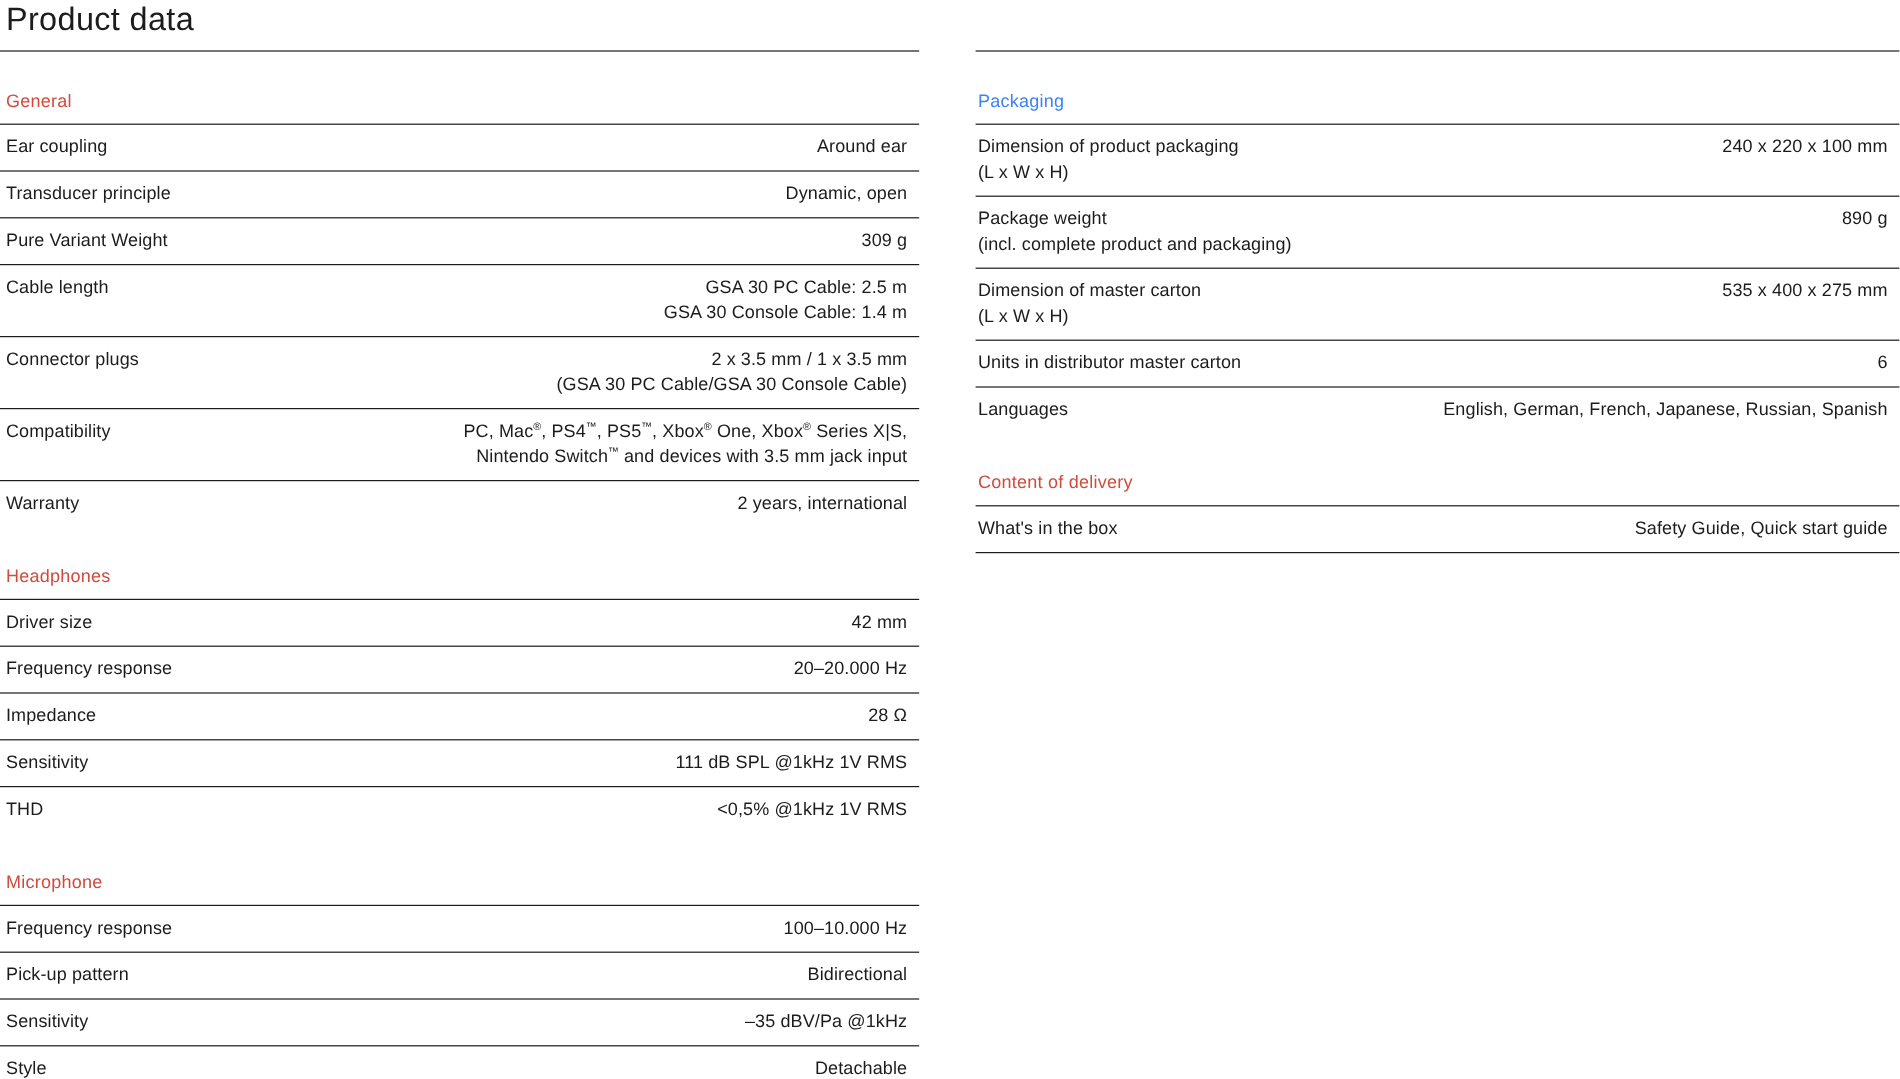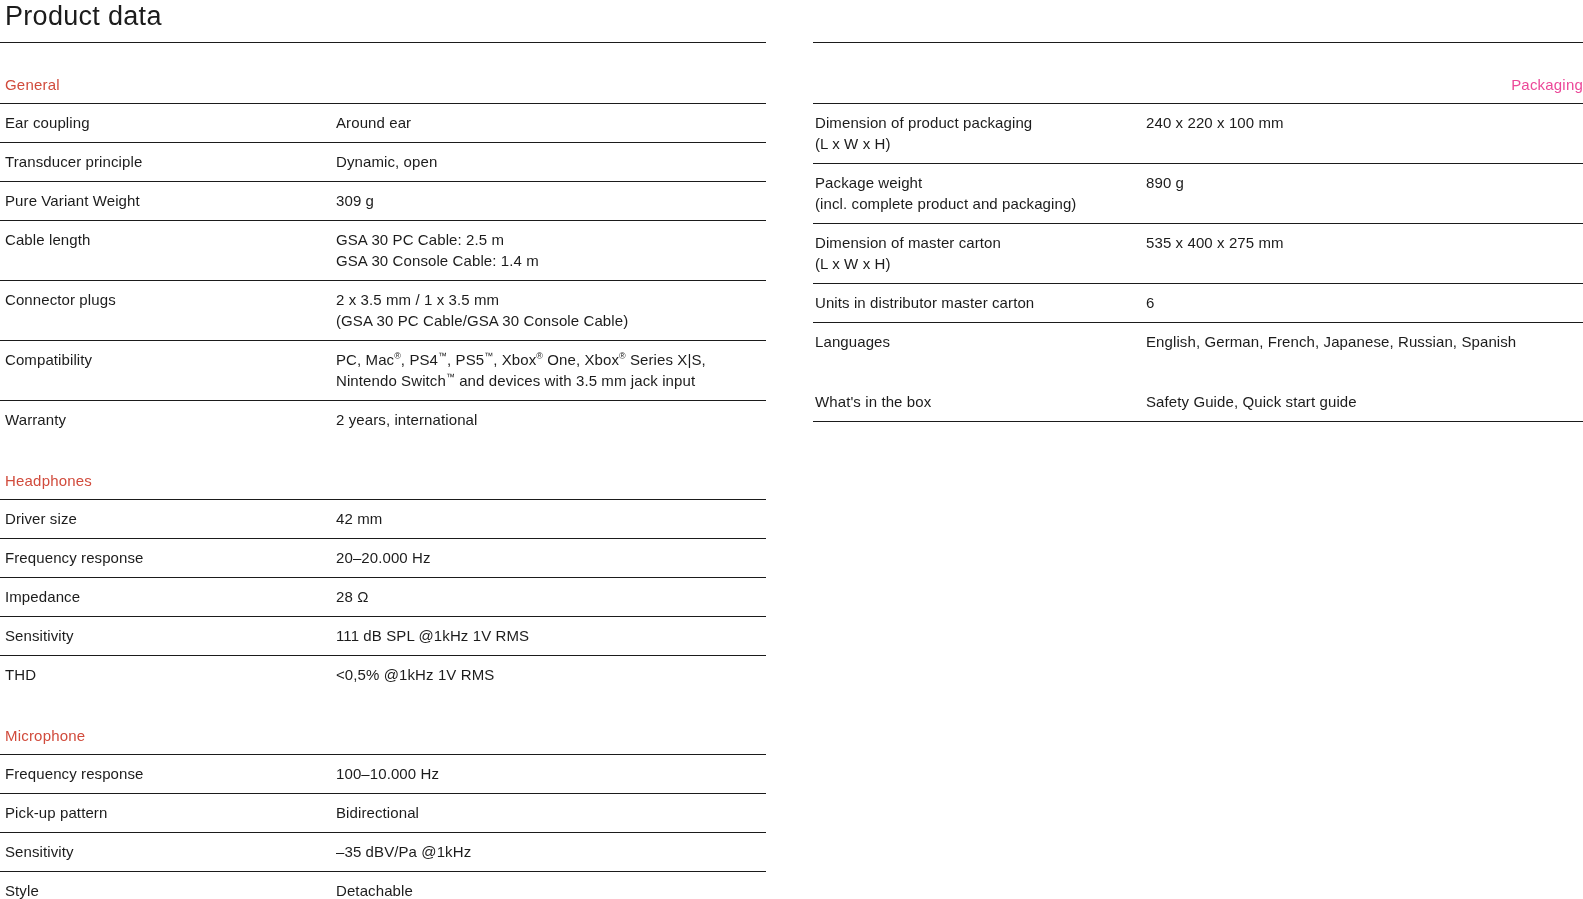--- a/index.html
+++ b/index.html
@@ -233,7 +233,7 @@
     <div class="col-header"></div>
     <div id="right-sections">
         <div class="section">
-          <div class="section-heading" style="color: #ec4899; text-align: right;">Packaging</div>
+          <div class="section-heading" style="color: #3b82f6;">Packaging</div>
           <div class="spec-row">
             <div class="spec-label">
               <div class="line">Dimension of product packaging</div>

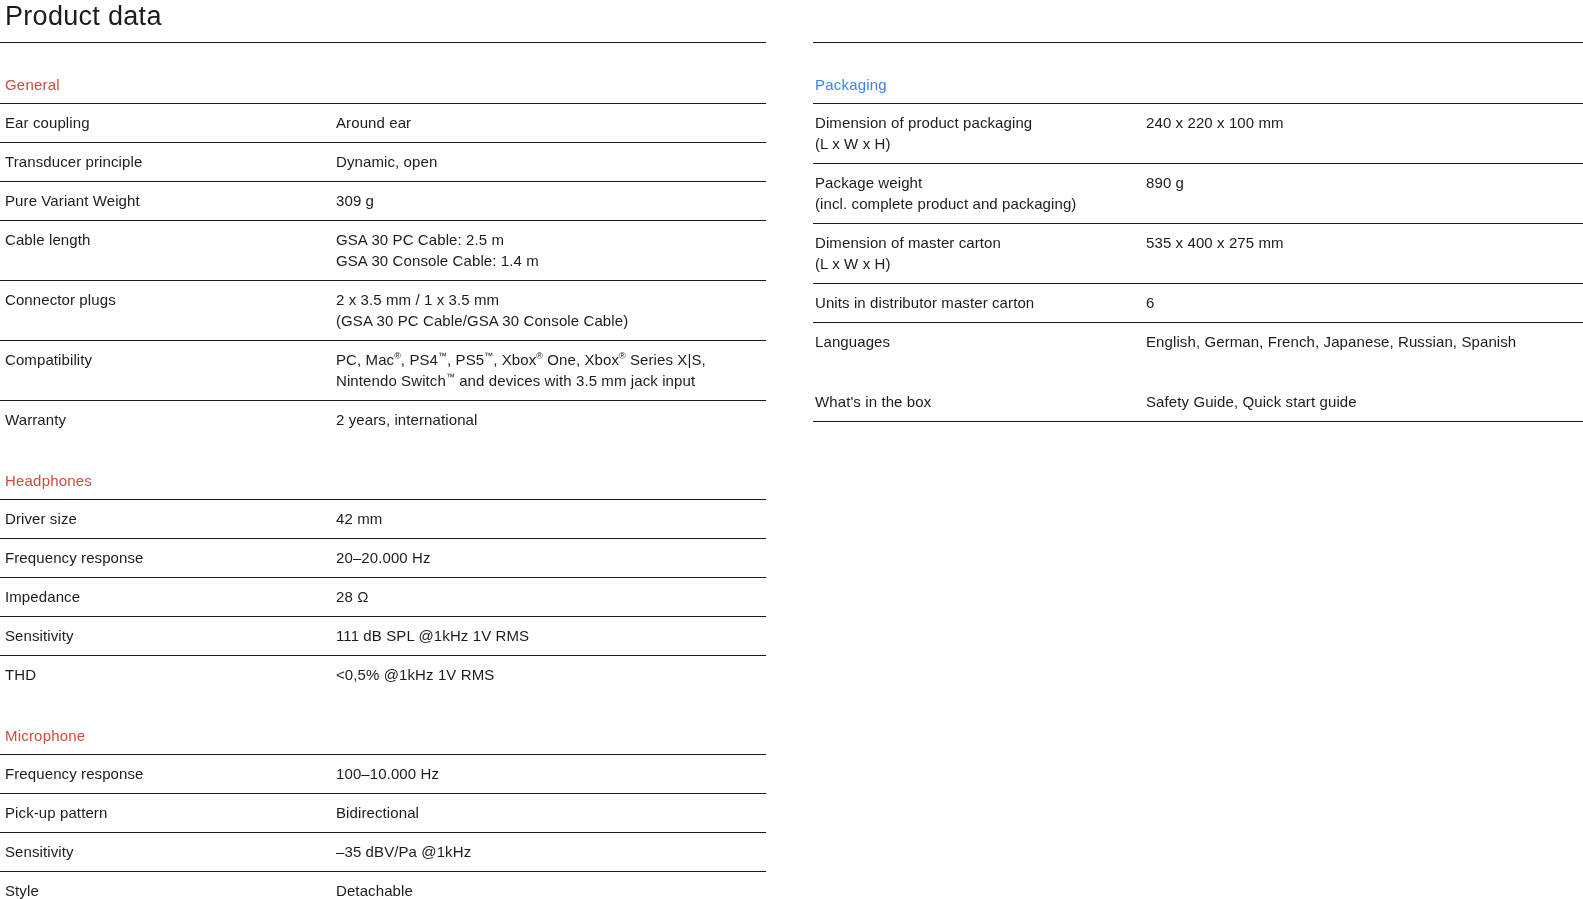--- a/index.html
+++ b/index.html
@@ -60,7 +60,7 @@
   .col-right .spec-row { padding-left: 2px; }
 
   .spec-label { width: 331px; flex: none; padding-right: 12px; }
-  .spec-value { flex: 1; padding-right: 10px; }
+  .spec-value { flex: 1; padding-right: 10px; text-align: right; }
 
   .line {
     font-size: 15px;

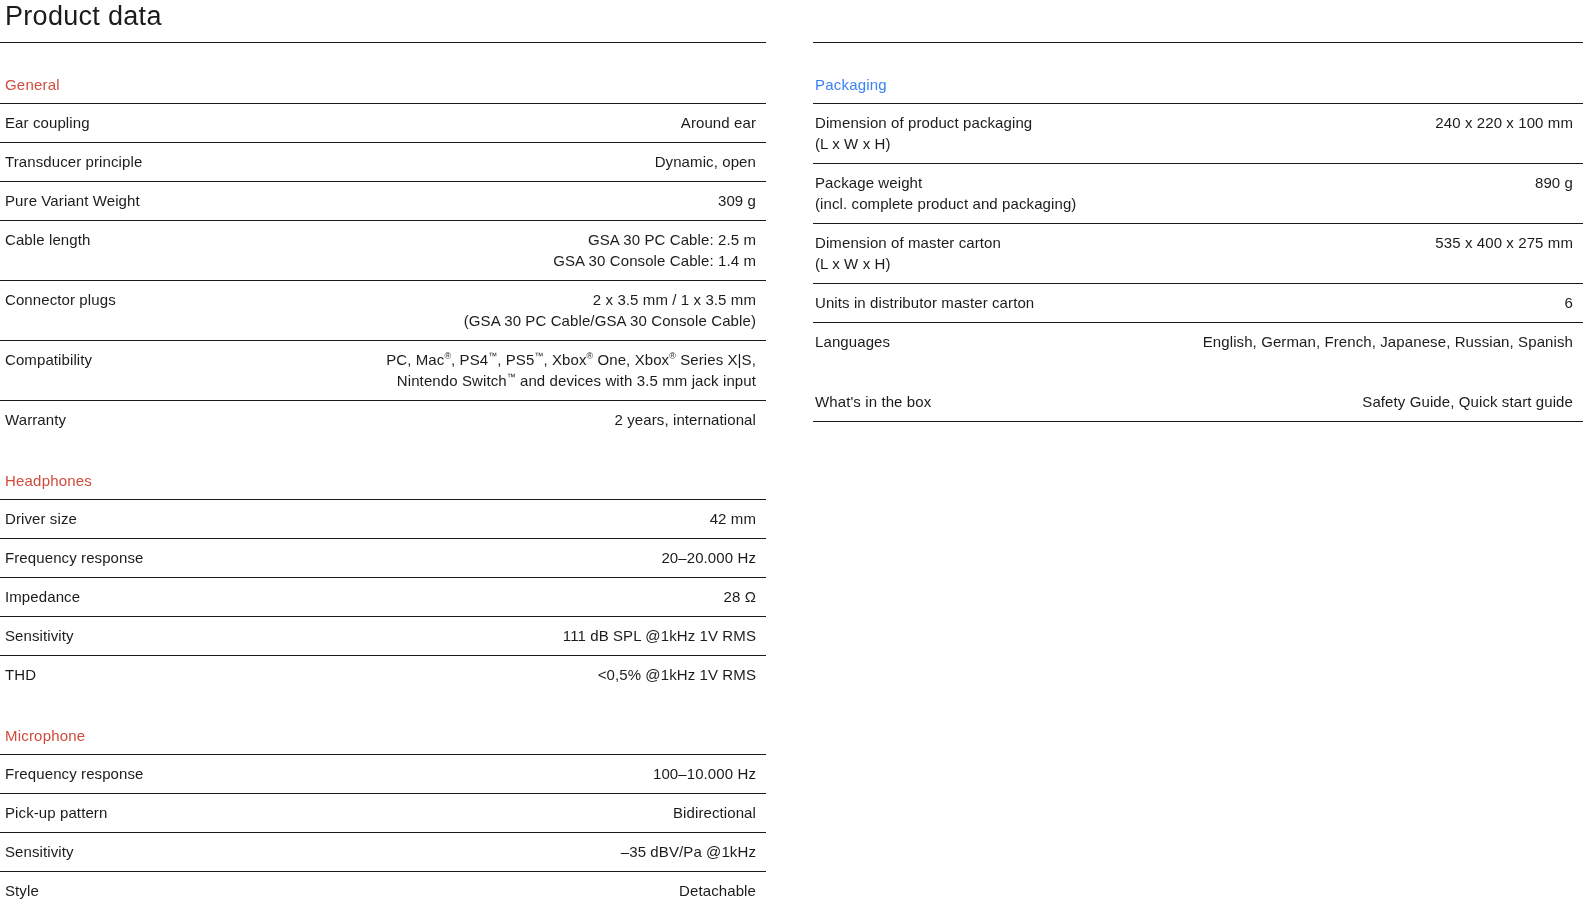--- a/index.html
+++ b/index.html
@@ -279,6 +279,7 @@
           </div>
         </div>
         <div class="section">
+          <div class="section-heading" style="color: rgb(209, 75, 60);">Content of delivery</div>
           <div class="spec-row">
             <div class="spec-label">
               <div class="line">What's in the box</div>

